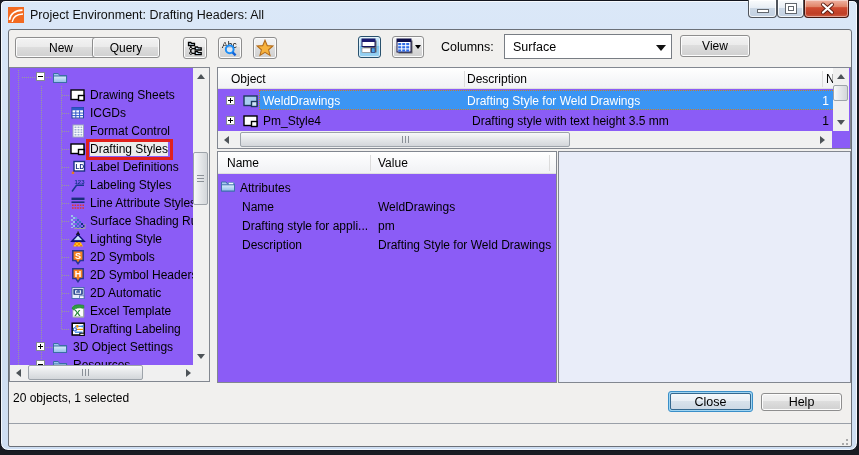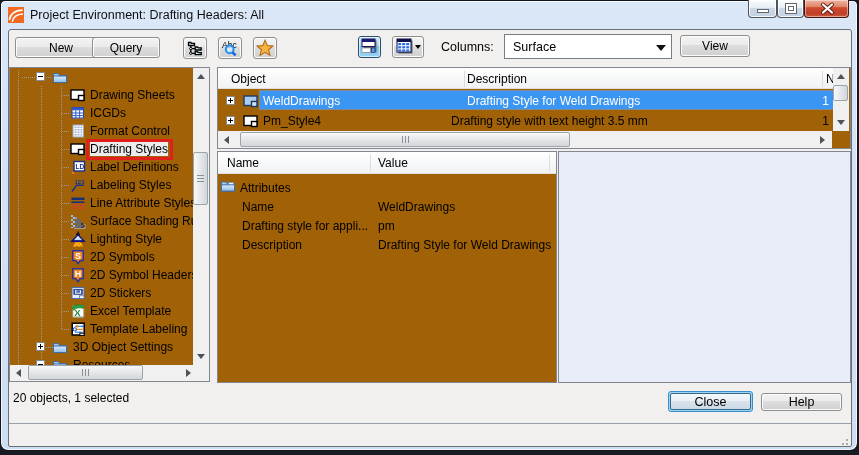--- a/index.html
+++ b/index.html
@@ -16,7 +16,7 @@
  background:linear-gradient(#f3f3f3,#ebebeb 45%,#dedede 45%,#d0d0d0);
  box-shadow:inset 0 0 0 1px #fcfcfc;font-size:12px;color:#000;
  display:flex;align-items:center;justify-content:center}
-.panel{position:absolute;background:#a16207;border:1px solid #828790}
+.panel{position:absolute;background:#8b5cf6;border:1px solid #828790}
 .sb{position:absolute;background:#f0f0f0}
 .vthumb{position:absolute;border:1px solid #9da3aa;border-radius:2px;
  background:linear-gradient(to right,#f8f9fa,#e8eaec 40%,#d3d6da)}

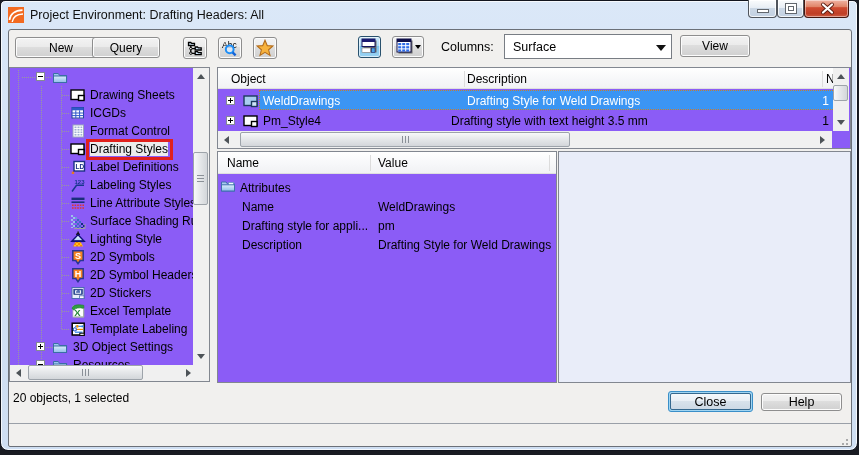--- a/index.html
+++ b/index.html
@@ -402,7 +402,7 @@
   <rect x="8.5" y="8.5" width="5.5" height="5" fill="#fff" stroke="#000" stroke-width="1.4"></rect>
  </svg>
  <div class="txt" style="left:45px;top:46px;font-size:12px">Pm_Style4</div>
- <div class="txt" style="left:233px;top:46px;font-size:12px">Drafting style with text height 3.5 mm</div>
+ <div class="txt" style="left:254px;top:46px;font-size:12px">Drafting style with text height 3.5 mm</div>
  <div class="txt" style="left:600px;top:46px;font-size:12px;width:11px;text-align:right">1</div>
  <div class="sb" style="left:0;top:63px;width:614px;height:17px">
   <div class="arr" style="left:6px;top:5px;border-top:4px solid transparent;border-bottom:4px solid transparent;border-right:5px solid #4d5358"></div>

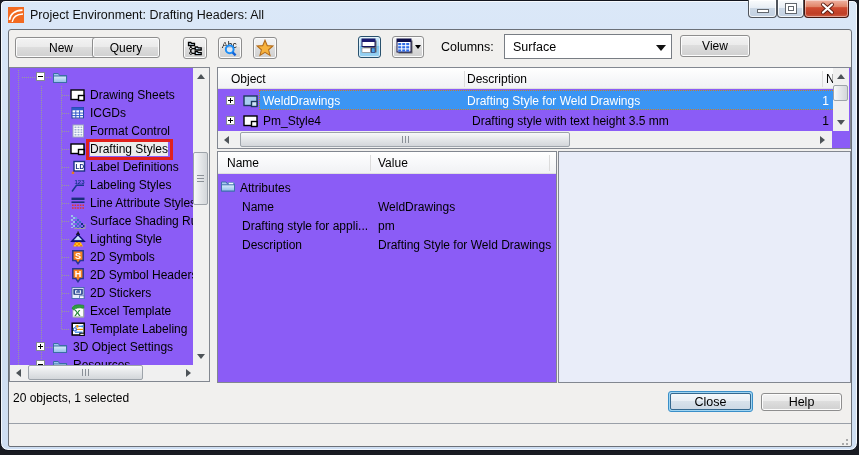--- a/index.html
+++ b/index.html
@@ -302,7 +302,7 @@
   <path d="M7.2,5.8 h2.4" stroke="#2d4fa2" stroke-width="1.2"></path>
   <rect x="9.5" y="10.8" width="4.5" height="2.7" fill="#fff" stroke="#4f6cb0" stroke-width=".8"></rect>
  </svg>
- <span class="tlbl">2D Stickers</span>
+ <span class="tlbl">2D Automatic</span>
 </div>
 <div class="doth" style="left:62px;top:293px;width:7px"></div>
 <div class="trow" style="left:70px;top:302px">

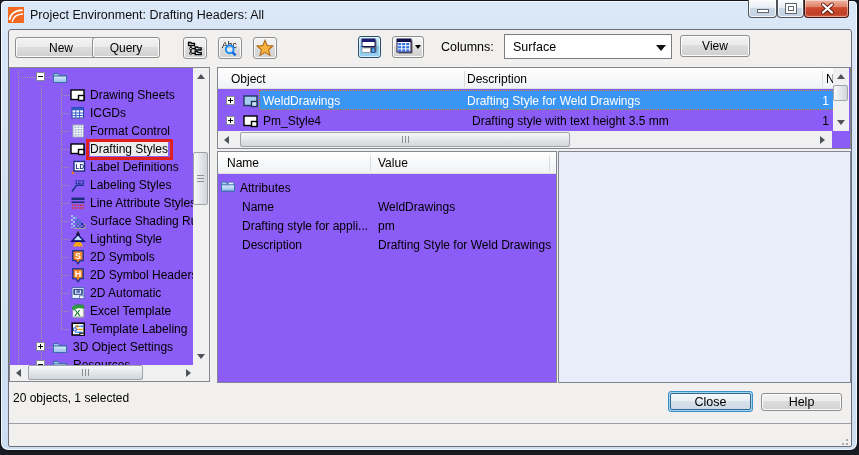--- a/index.html
+++ b/index.html
@@ -326,7 +326,7 @@
   <path d="M5,11.2 h7.5" stroke="#2f80e8" stroke-width="1.2"></path>
   <rect x="9.8" y="12.2" width="4.4" height="2.2" fill="#fff" stroke="#000" stroke-width="1"></rect>
  </svg>
- <span class="tlbl">Template Labeling</span>
+ <span class="tlbl">Drafting Labeling</span>
 </div>
 <div class="doth" style="left:62px;top:329px;width:7px"></div>
 <div class="trow" style="left:52px;top:338px">

